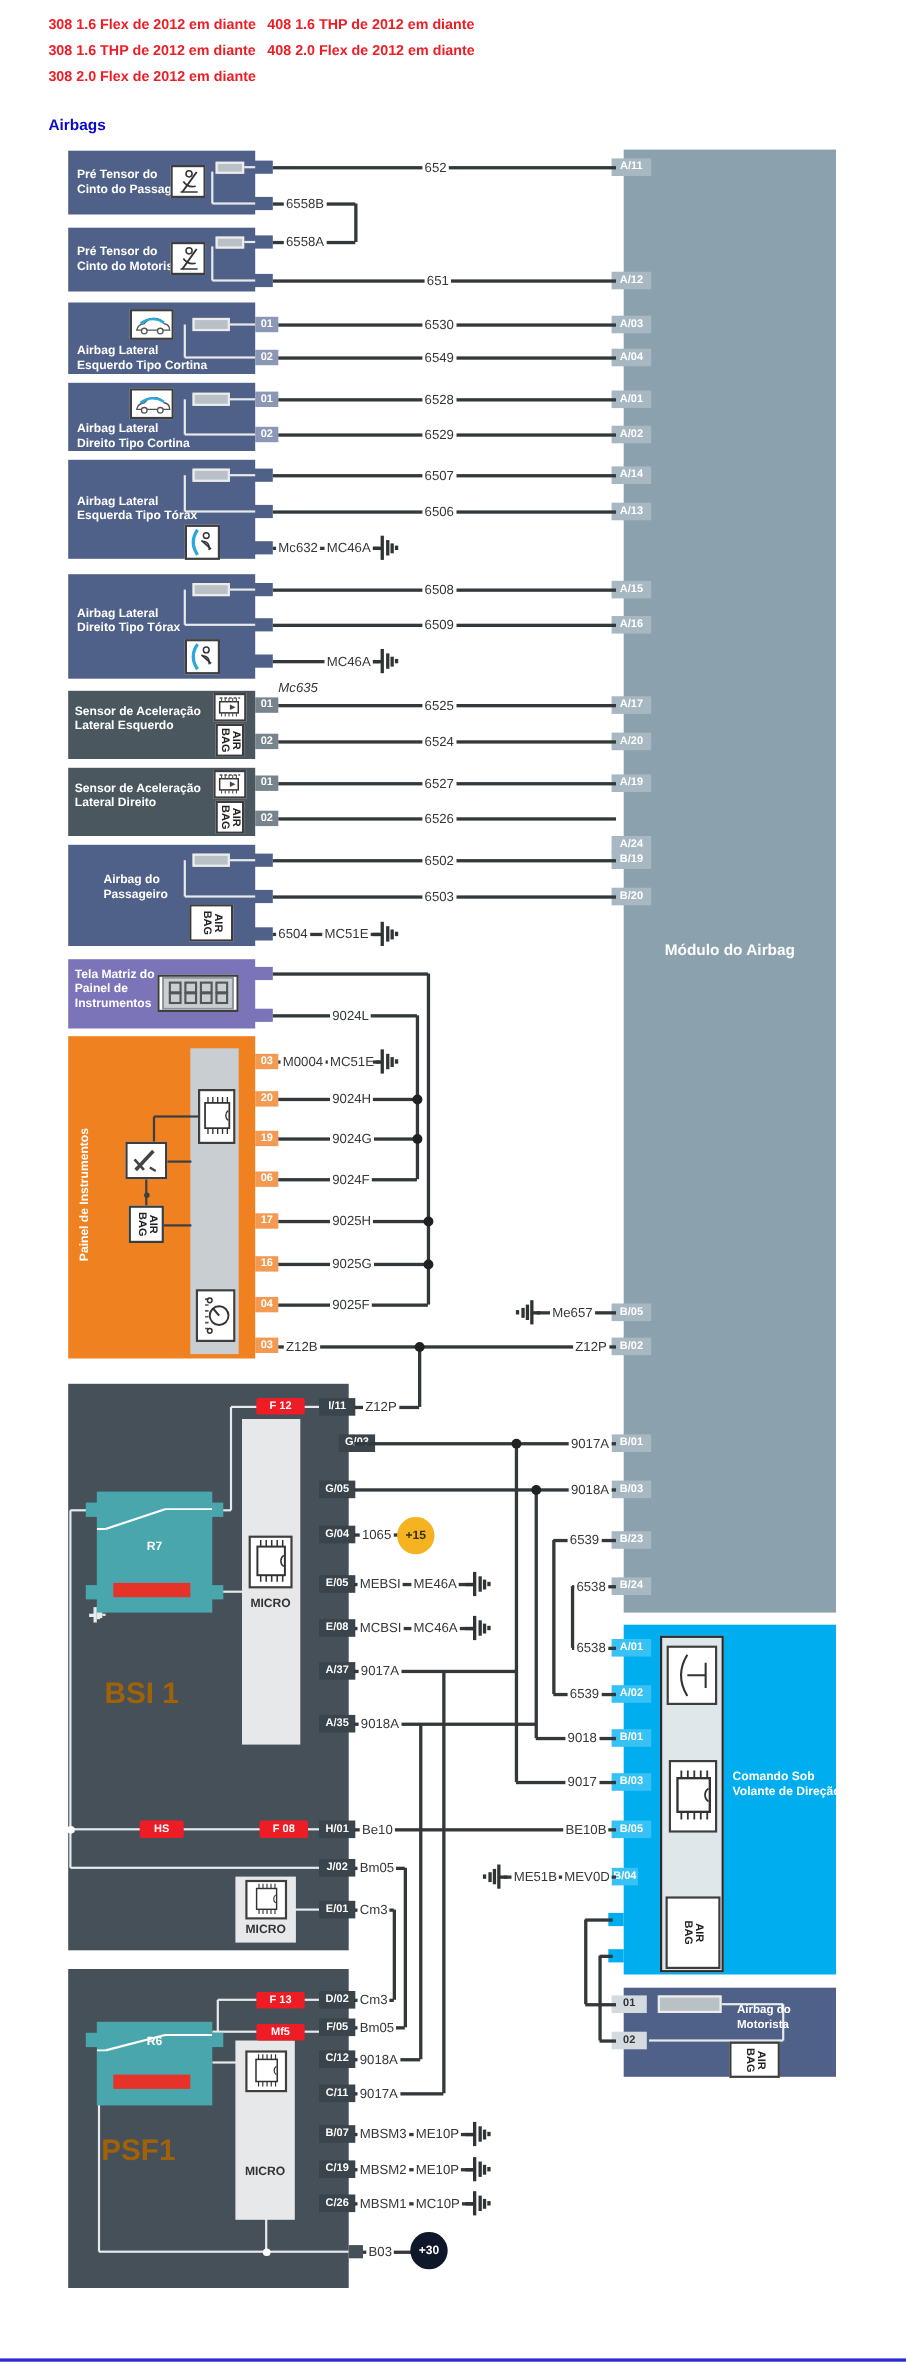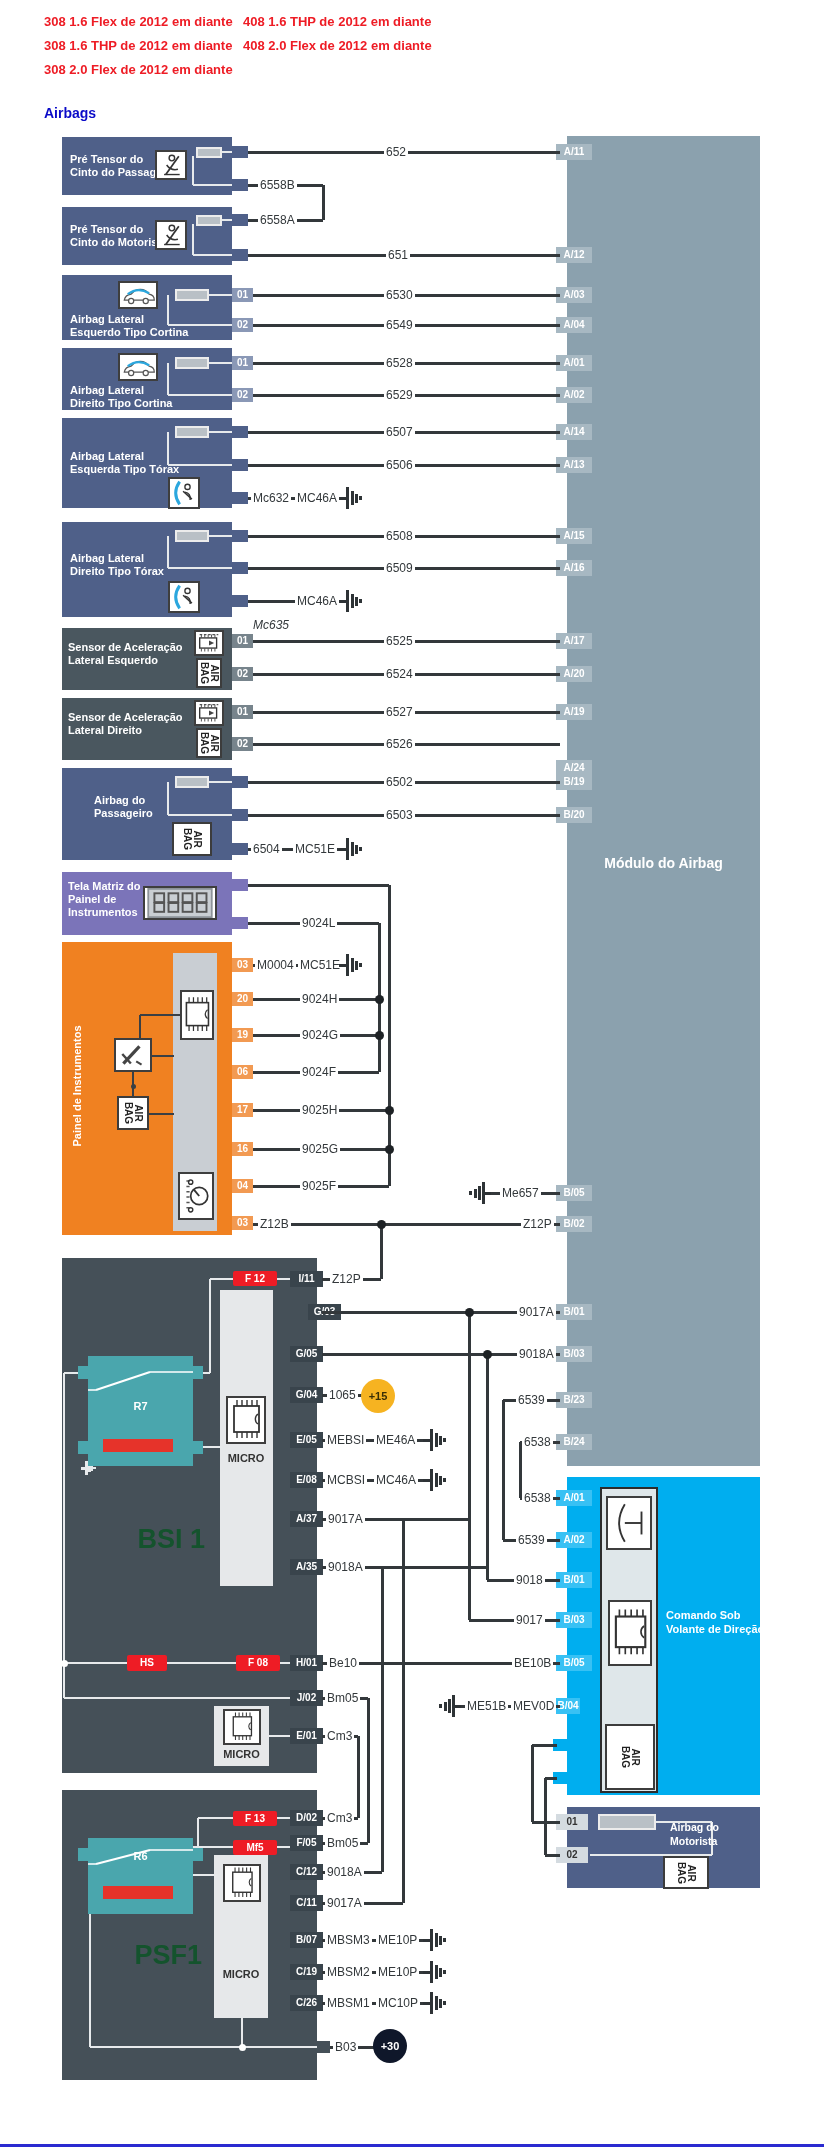--- a/index.html
+++ b/index.html
@@ -9,7 +9,7 @@
   .hdr{position:absolute;font:bold 13px/16px "Liberation Sans",sans-serif;color:#ee1c25;white-space:nowrap;}
   .sect{position:absolute;font:bold 14px "Liberation Sans",sans-serif;color:#0a0ac8;}
   .blk-label{position:absolute;font:bold 11px/13px "Liberation Sans",sans-serif;color:#fff;white-space:pre-line;}
-  .big-title{position:absolute;font:bold 27px "Liberation Sans",sans-serif;color:#14532d;text-align:right;width:110px;}
+  .big-title{position:absolute;font:bold 27px "Liberation Sans",sans-serif;color:#a16207;text-align:left;width:110px;}
   .mod-title{position:absolute;font:bold 14px "Liberation Sans",sans-serif;color:#fff;text-align:center;width:185px;}
   .sub-title{position:absolute;font:bold 11px/14px "Liberation Sans",sans-serif;color:#fff;}
   .wl{position:absolute;font:12px/14px "Liberation Sans",sans-serif;color:#33383b;background:#fff;padding:0 2px;white-space:nowrap;}

